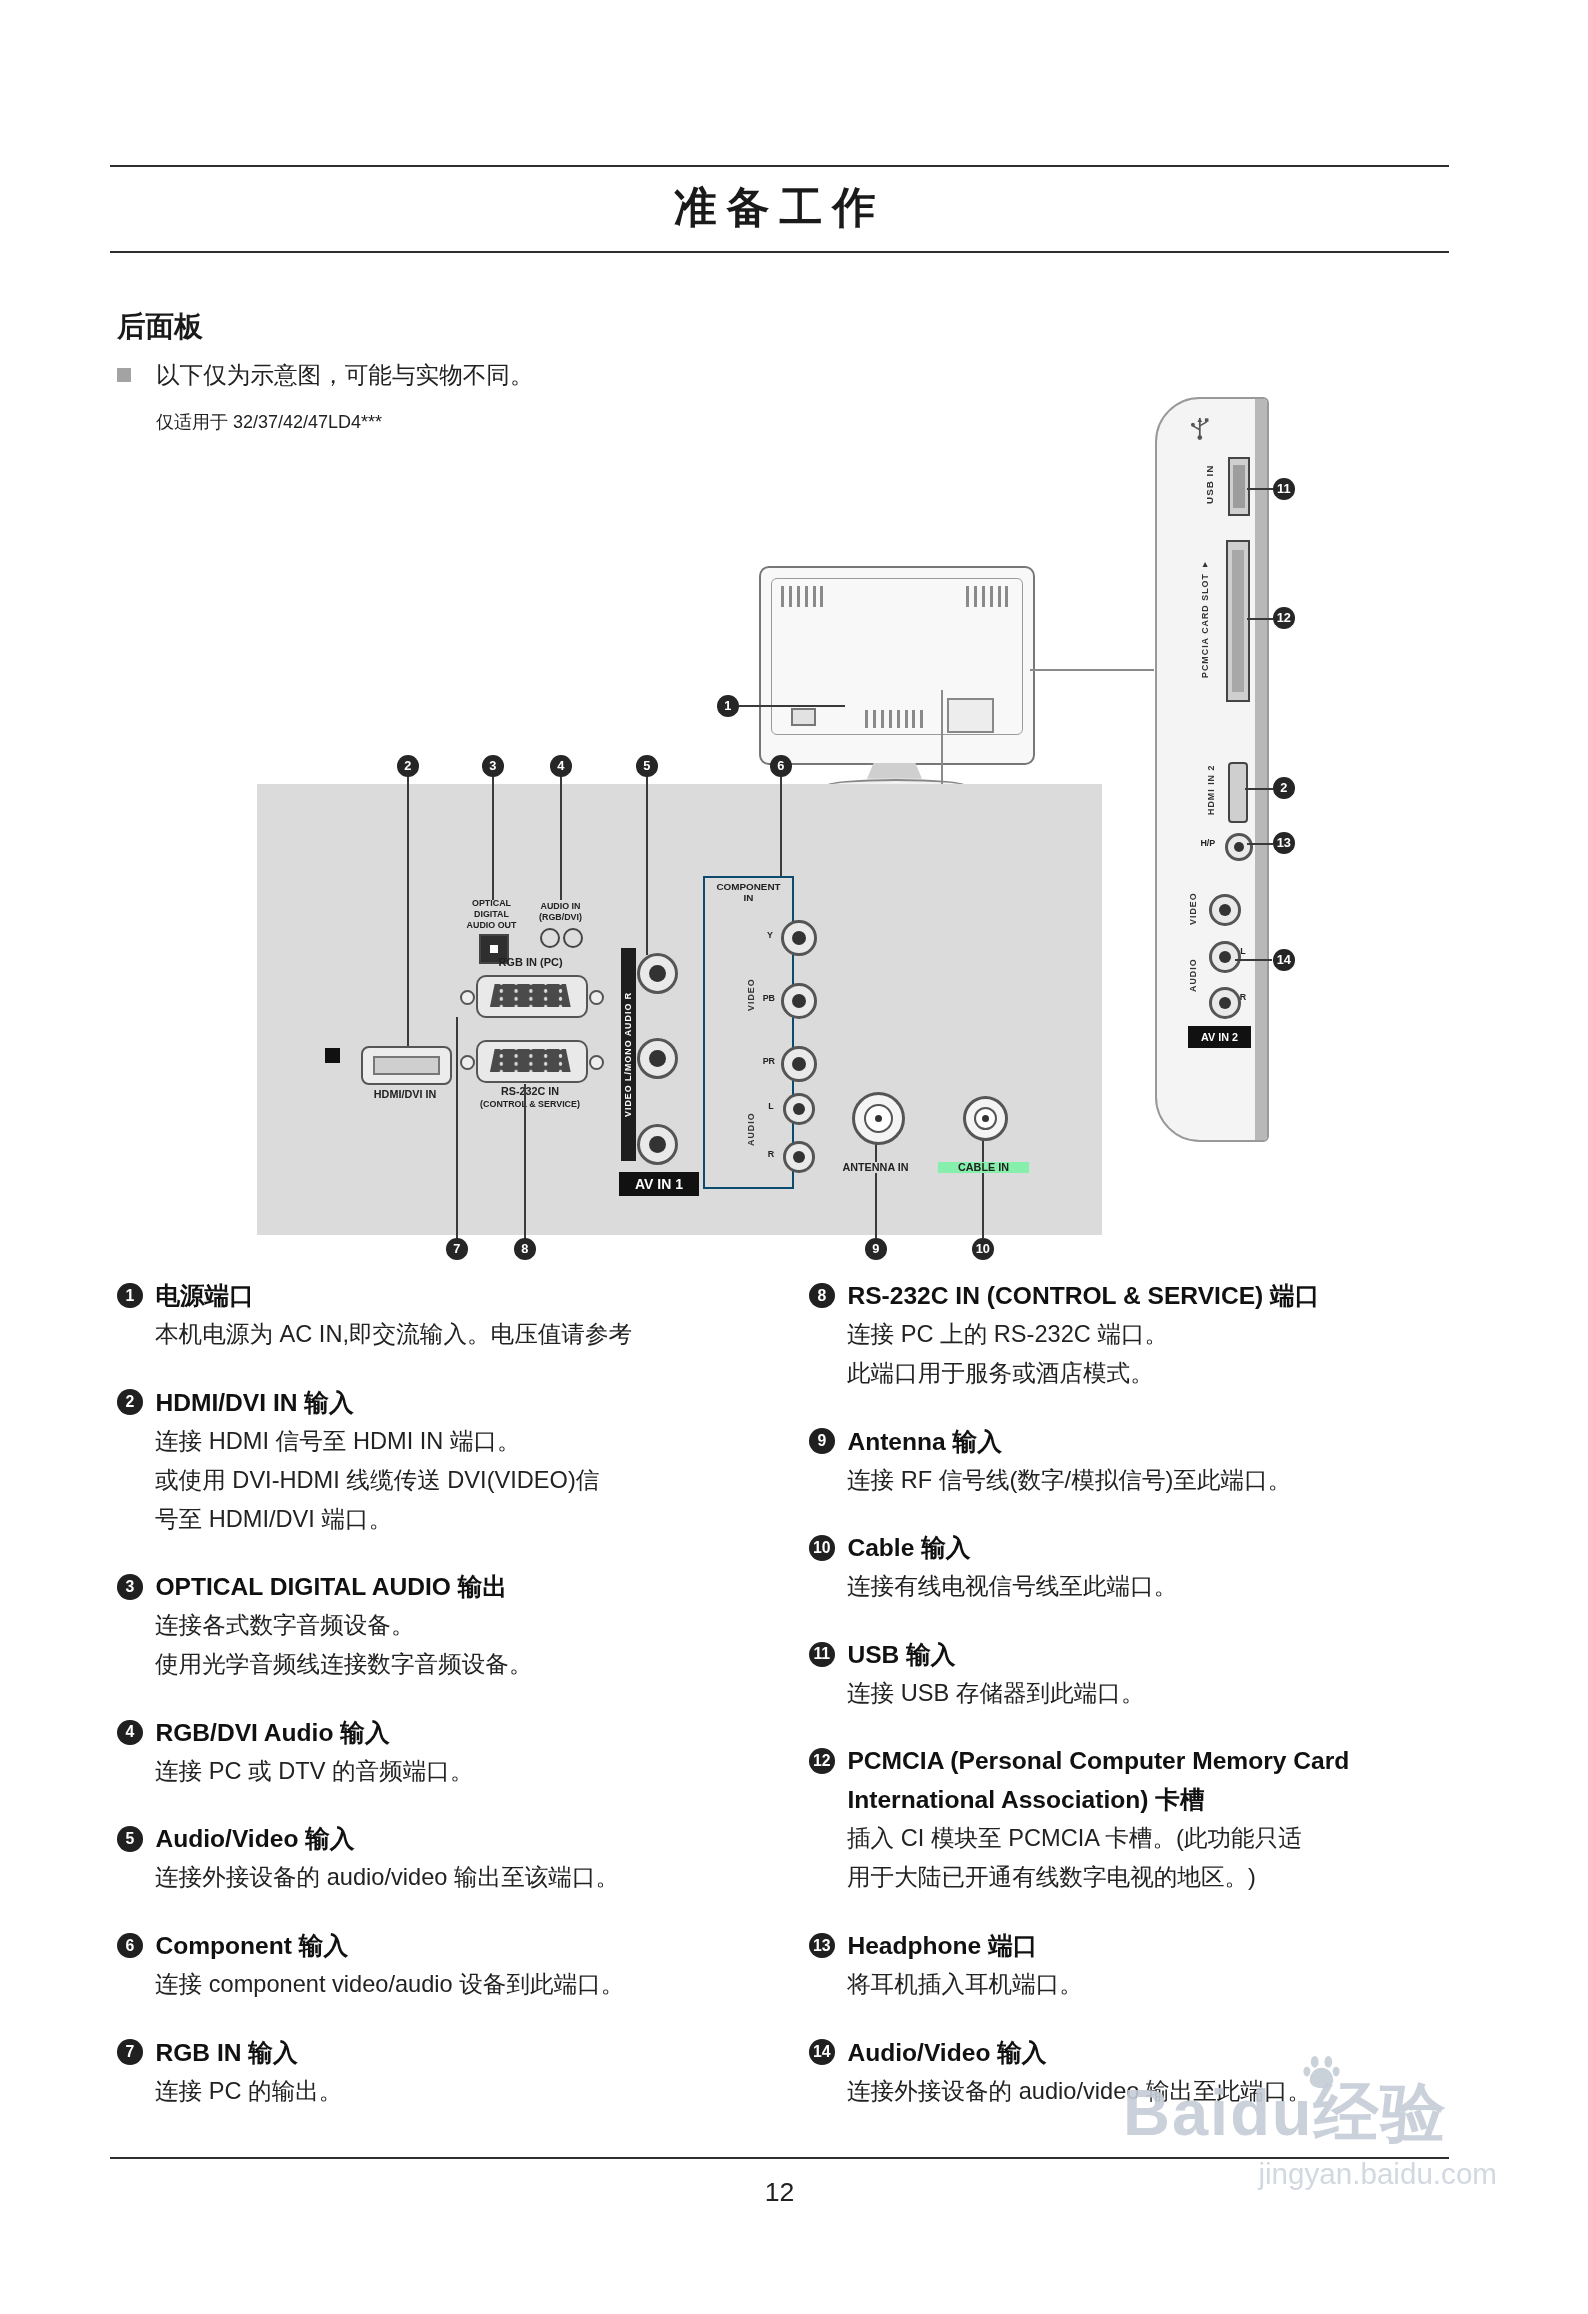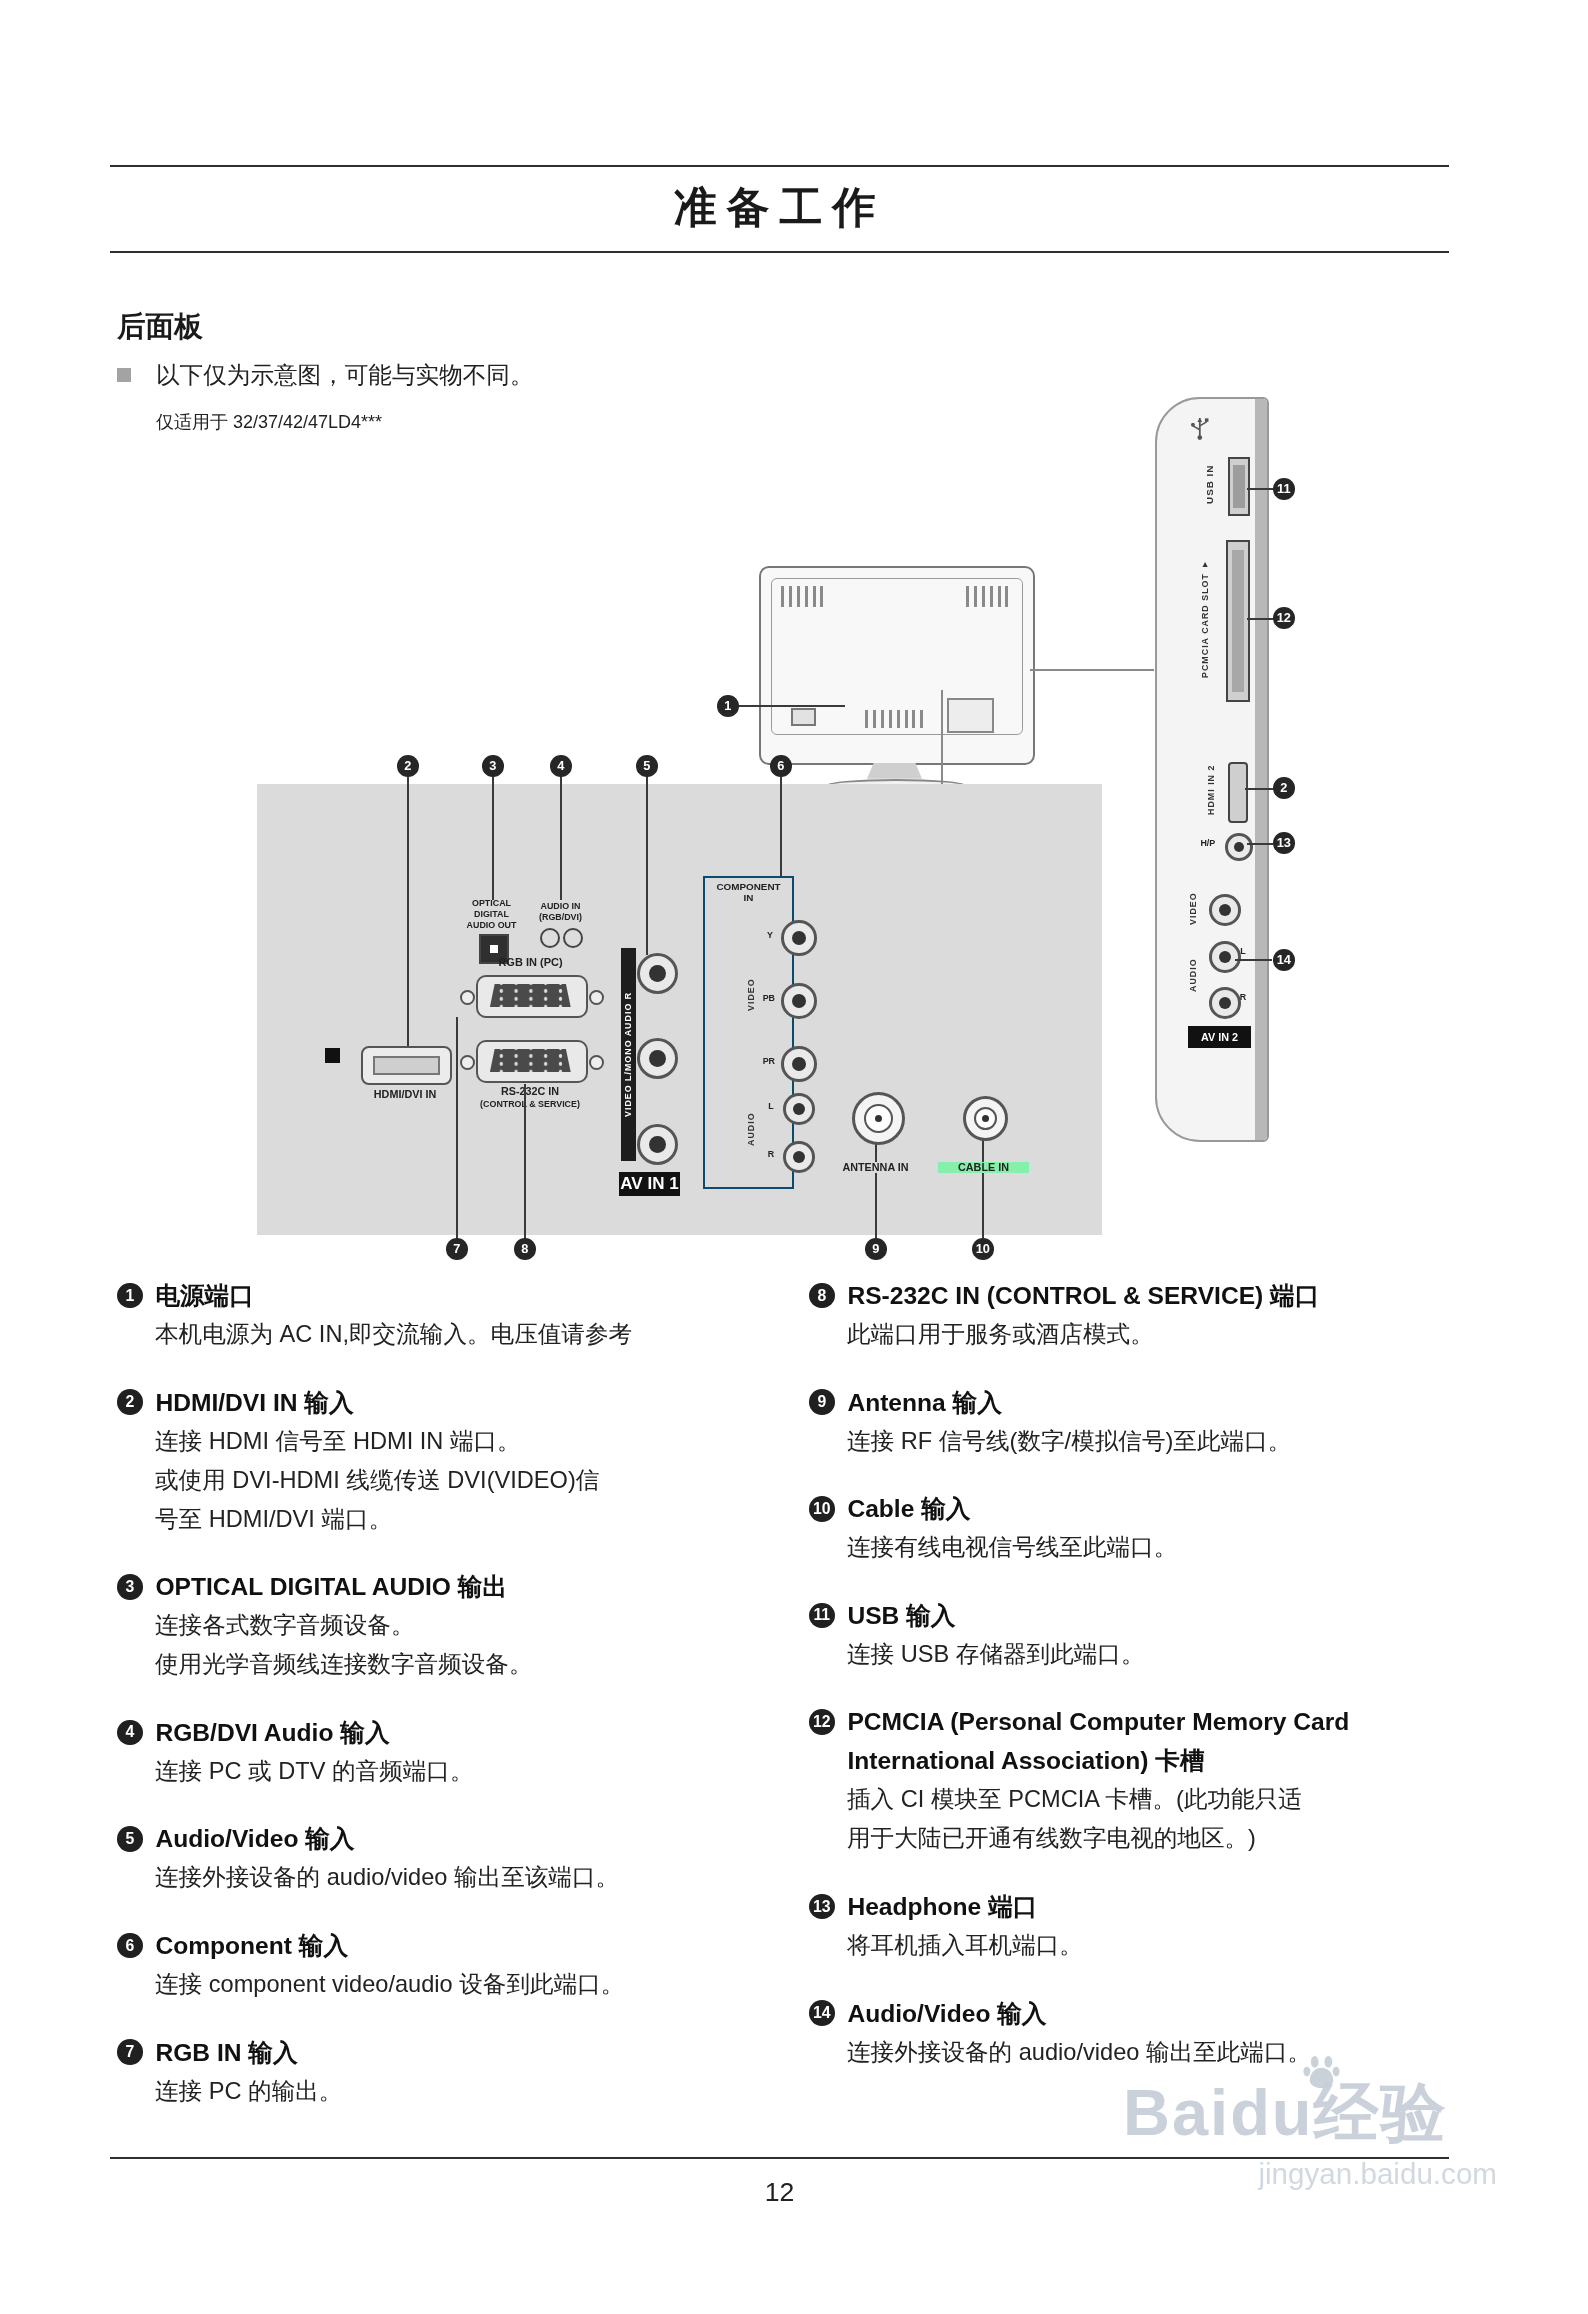--- a/index.html
+++ b/index.html
@@ -146,7 +146,7 @@
   <div class="jack" style="left:637px;top:1124px;width:35px;height:35px">
       <i class="core"></i>
     </div>
-  <div class="blackbox" style="left:619px;top:1172px;width:61px;height:23.6px;font-size:17px">AV IN 1</div>
+  <div class="blackbox" style="left:619px;top:1172px;width:80px;height:23.6px;font-size:14px">AV IN 1</div>
 
   <div class="abs" style="left:703px;top:876px;width:87px;height:309px;border:2px solid #0c4a6e">
     <div class="tlabel" style="position:static;margin-top:3.9px;font-size:9.9px">COMPONENT</div>

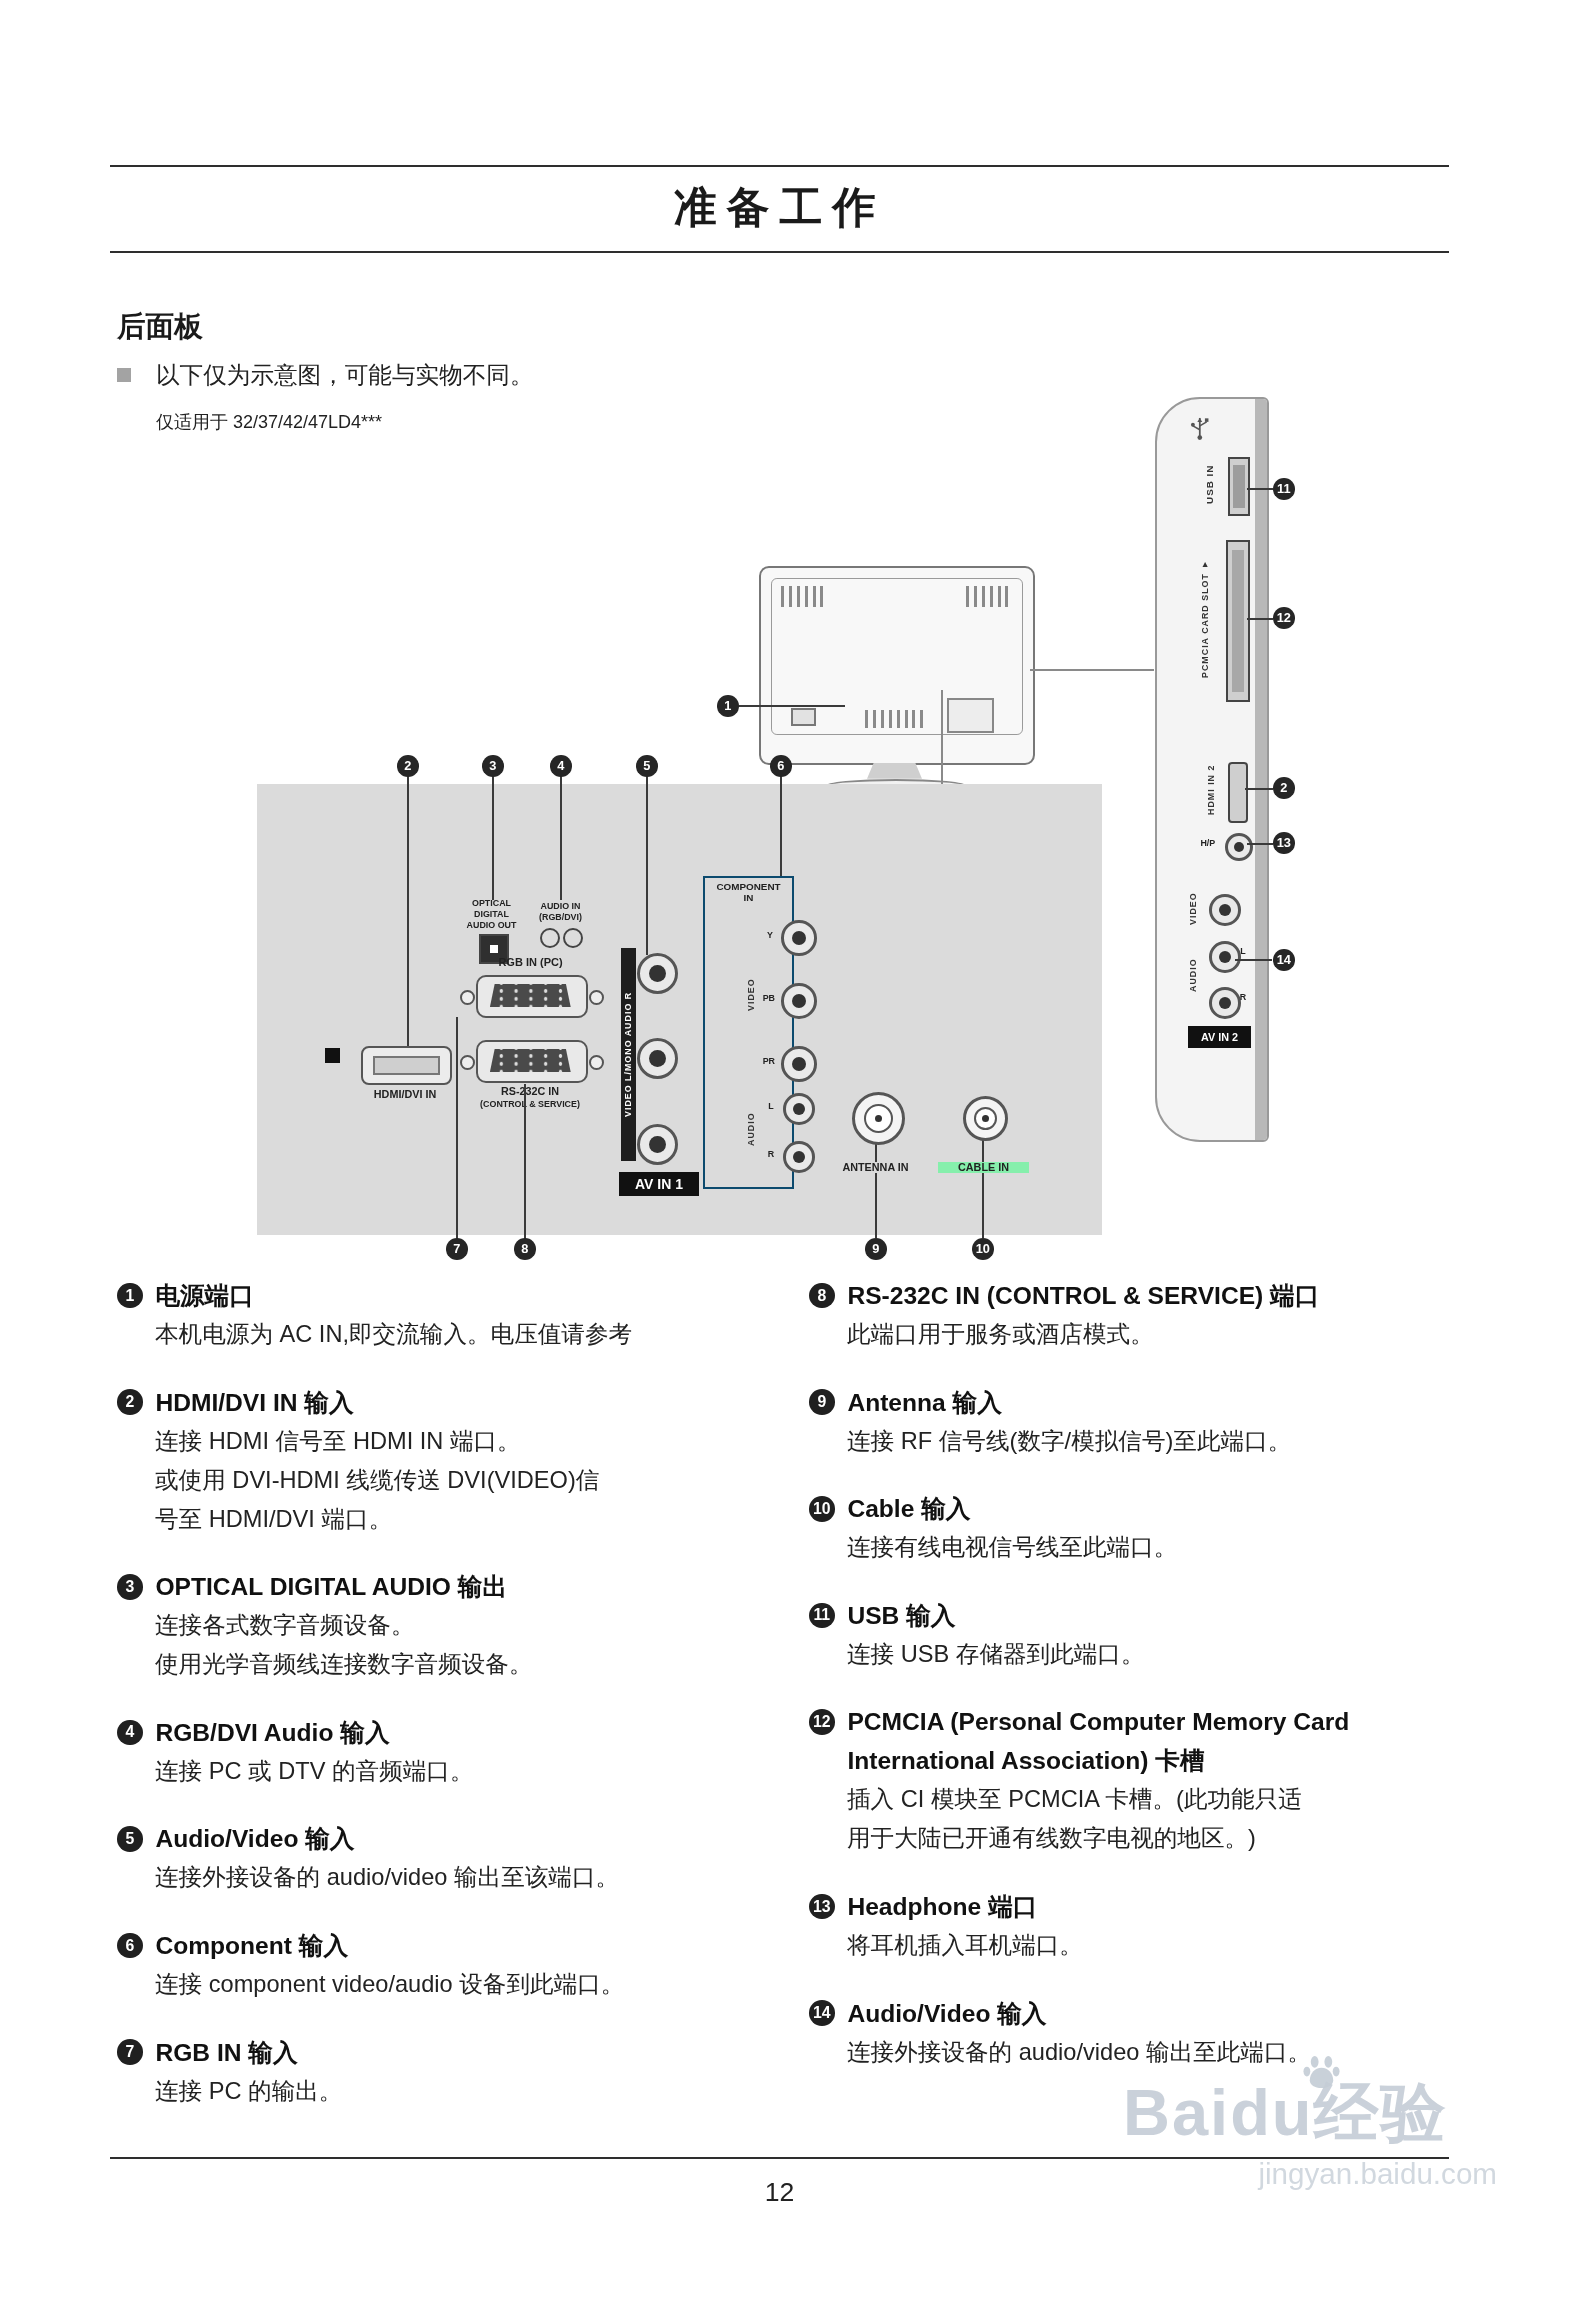--- a/index.html
+++ b/index.html
@@ -325,6 +325,7 @@
         <span class="item-title">RS-232C IN (CONTROL &amp; SERVICE) 端口</span>
       </div>
       <div class="item-body">
+        <div class="bline">连接 PC 上的 RS-232C 端口。</div>
         <div class="bline">此端口用于服务或酒店模式。</div>
       </div>
     </div>

